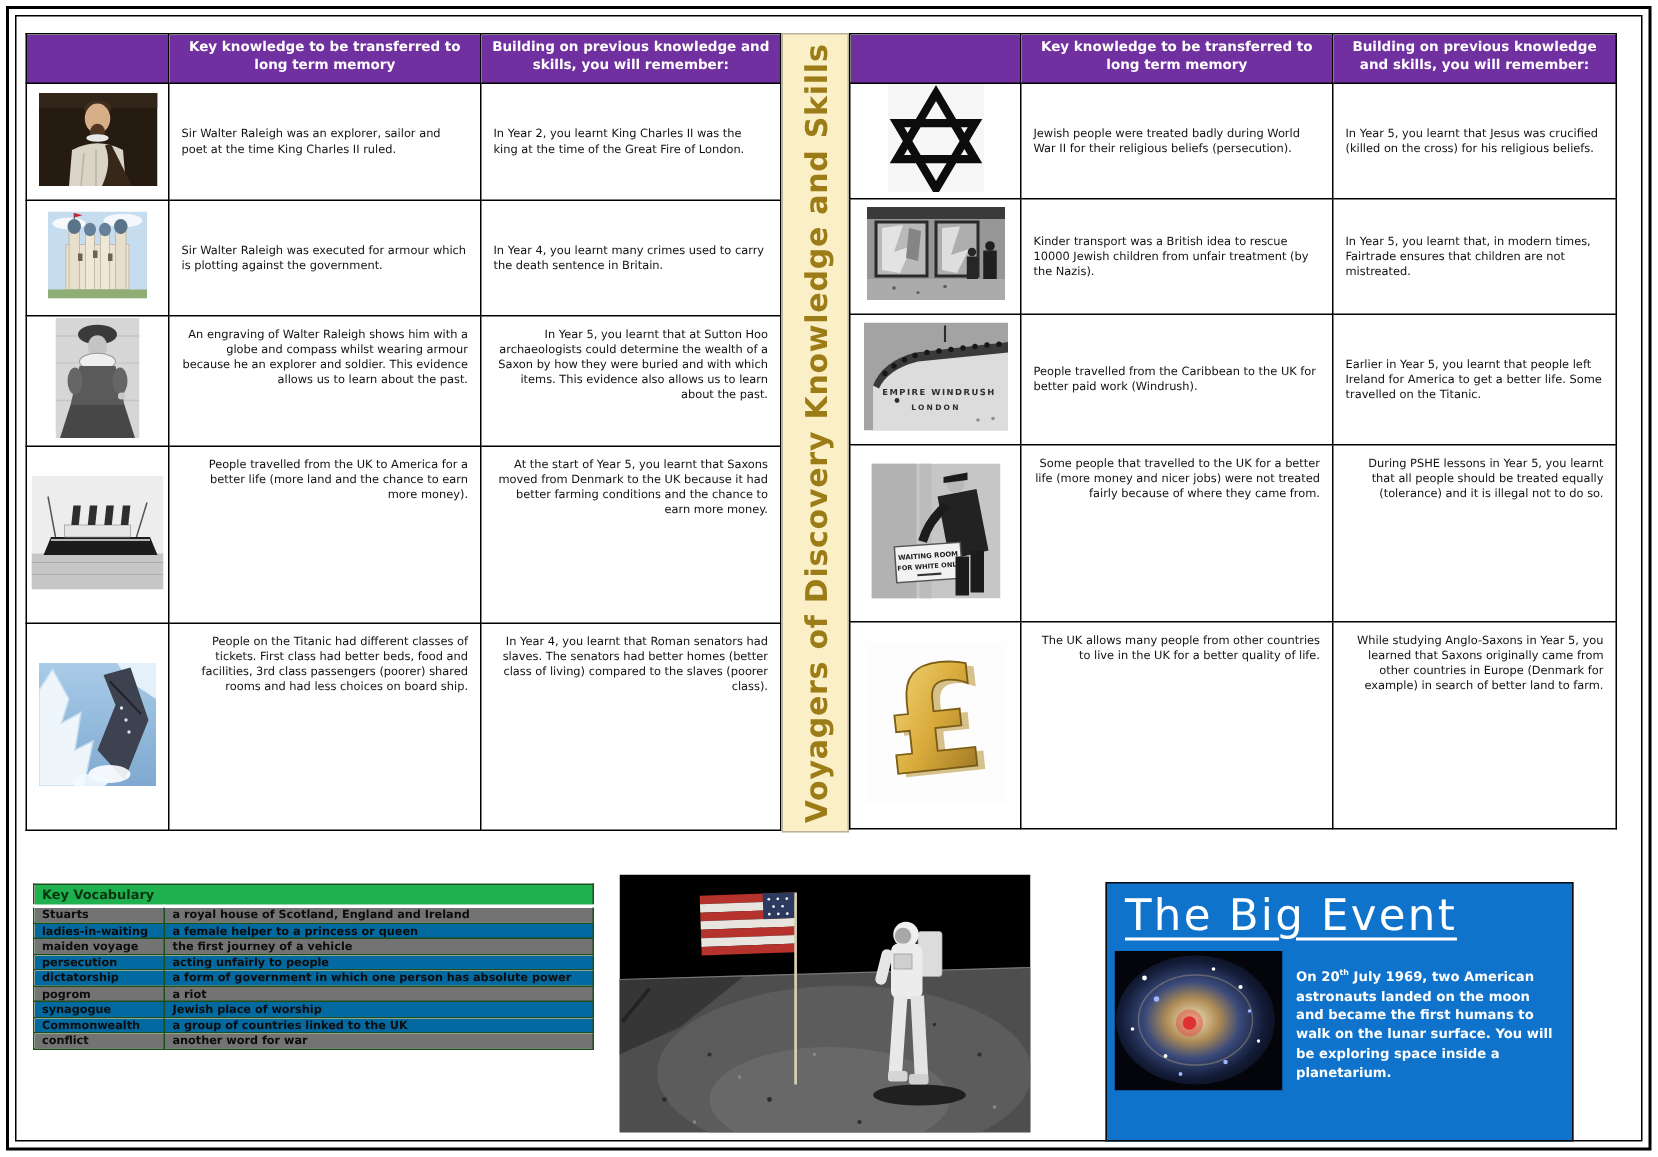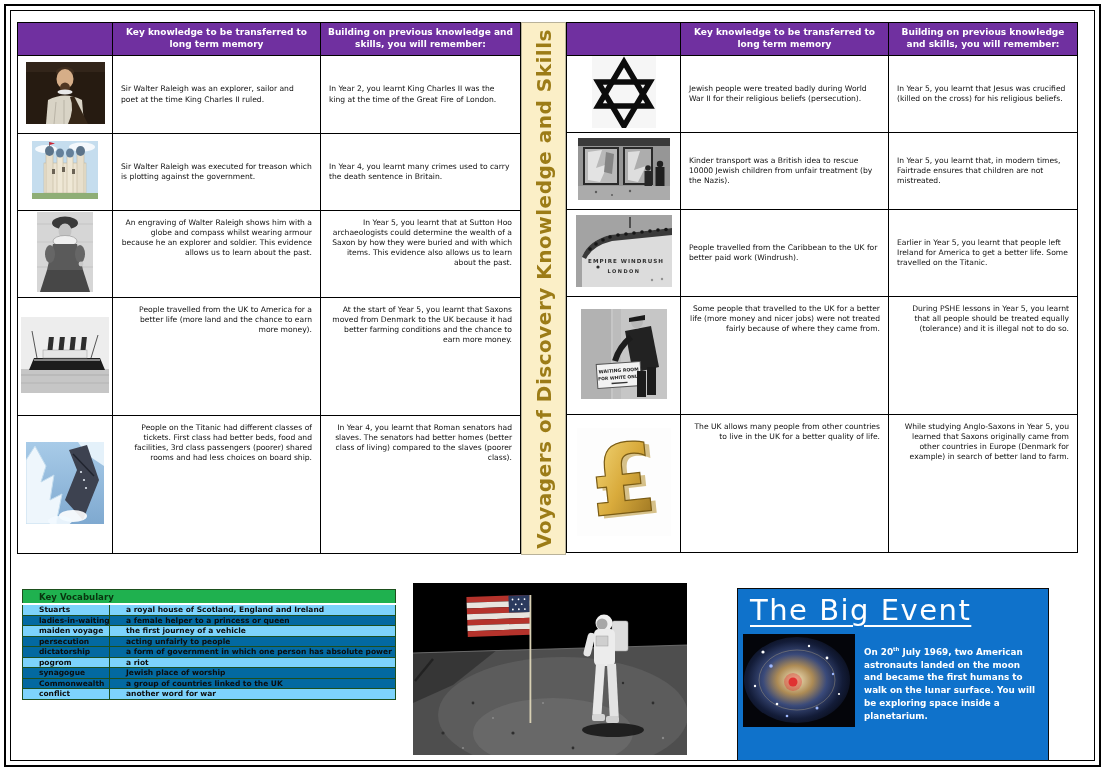--- a/index.html
+++ b/index.html
@@ -98,7 +98,7 @@
           </svg>
     </td>
     <td class="txt">
-          <div class="cell-text">Sir Walter Raleigh was executed for treason which is plotting against the government.</div>
+          <div class="cell-text">Sir Walter Raleigh was executed for armour which is plotting against the government.</div>
         </td>
     <td class="txt">
           <div class="cell-text">In Year 4, you learnt many crimes used to carry the death sentence in Britain.</div>

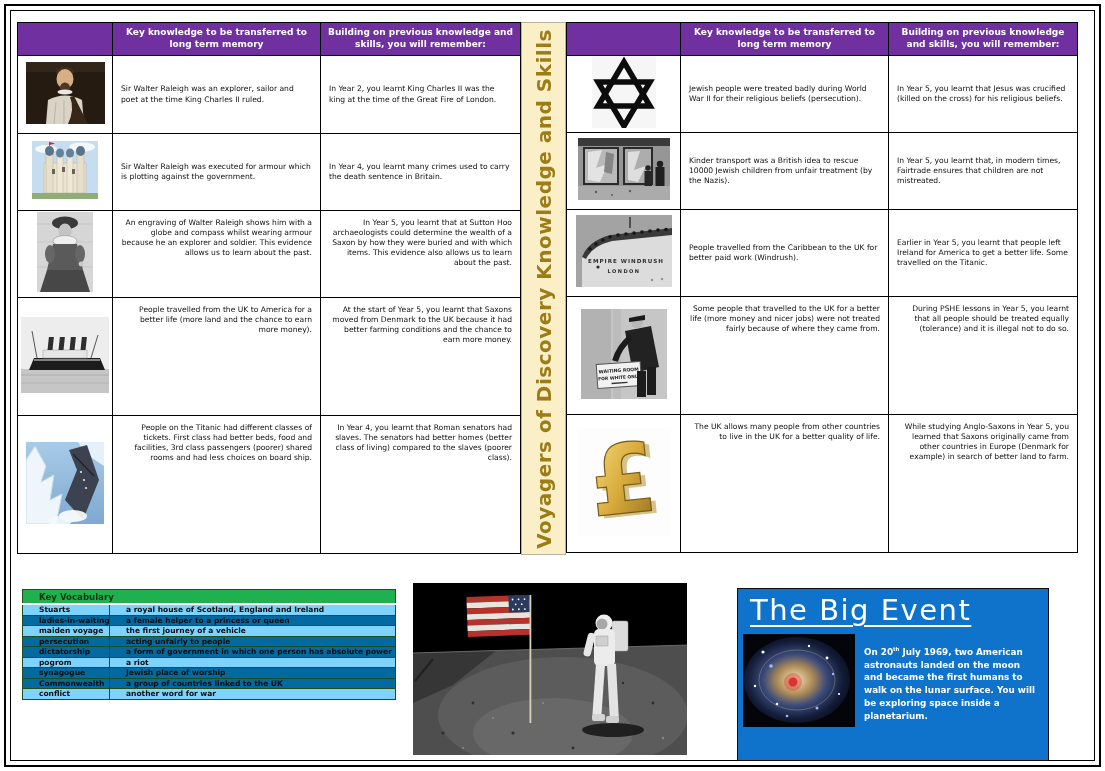--- a/index.html
+++ b/index.html
@@ -22,7 +22,7 @@
   .banner span{writing-mode:vertical-rl;transform:rotate(180deg);font-size:20px;font-weight:bold;color:#9C7C17;letter-spacing:.5px;white-space:nowrap;}
 
   table.vocab{border-collapse:collapse;table-layout:fixed;position:absolute;left:22px;top:589px;width:373px;}
-  table.vocab td{border:1px solid #1d4f1d;font-size:7.5px;font-weight:bold;color:#0c0c0c;padding:0 16px;height:9.5px;overflow:hidden;white-space:nowrap;}
+  table.vocab td{border:1px solid #1d4f1d;font-size:7.5px;font-weight:bold;color:#0c0c0c;padding:0 5px;height:9.5px;overflow:hidden;white-space:nowrap;}
   tr.vhead td{background:#1FB14F;color:#09350f;font-size:8.6px;height:13px;border-bottom:2.5px solid #fff;}
   tr.vrow-light td{background:#7dd3fc;}
   tr.vrow-dark td{background:#0369a1;}

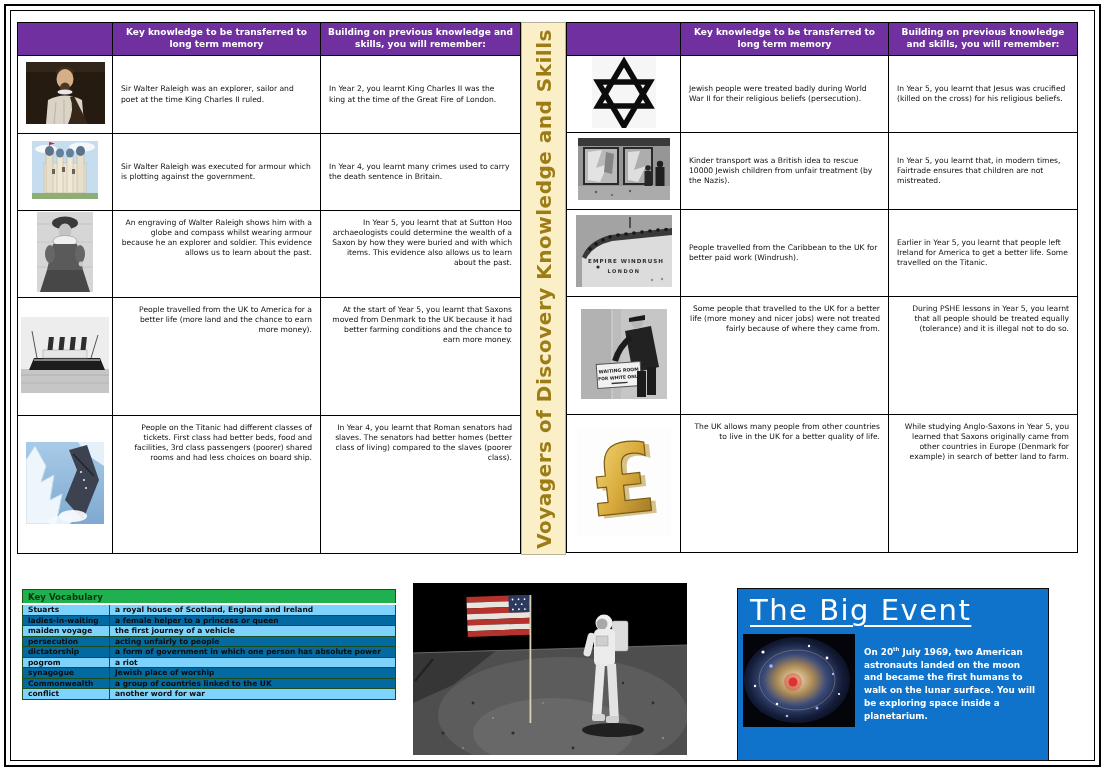--- a/index.html
+++ b/index.html
@@ -24,7 +24,7 @@
   table.vocab{border-collapse:collapse;table-layout:fixed;position:absolute;left:22px;top:589px;width:373px;}
   table.vocab td{border:1px solid #1d4f1d;font-size:7.5px;font-weight:bold;color:#0c0c0c;padding:0 5px;height:9.5px;overflow:hidden;white-space:nowrap;}
   tr.vhead td{background:#1FB14F;color:#09350f;font-size:8.6px;height:13px;border-bottom:2.5px solid #fff;}
-  tr.vrow-light td{background:#7dd3fc;}
+  tr.vrow-light td{background:#737373;}
   tr.vrow-dark td{background:#0369a1;}
 
   .moon-photo{position:absolute;left:413px;top:583px;width:274px;height:172px;}

